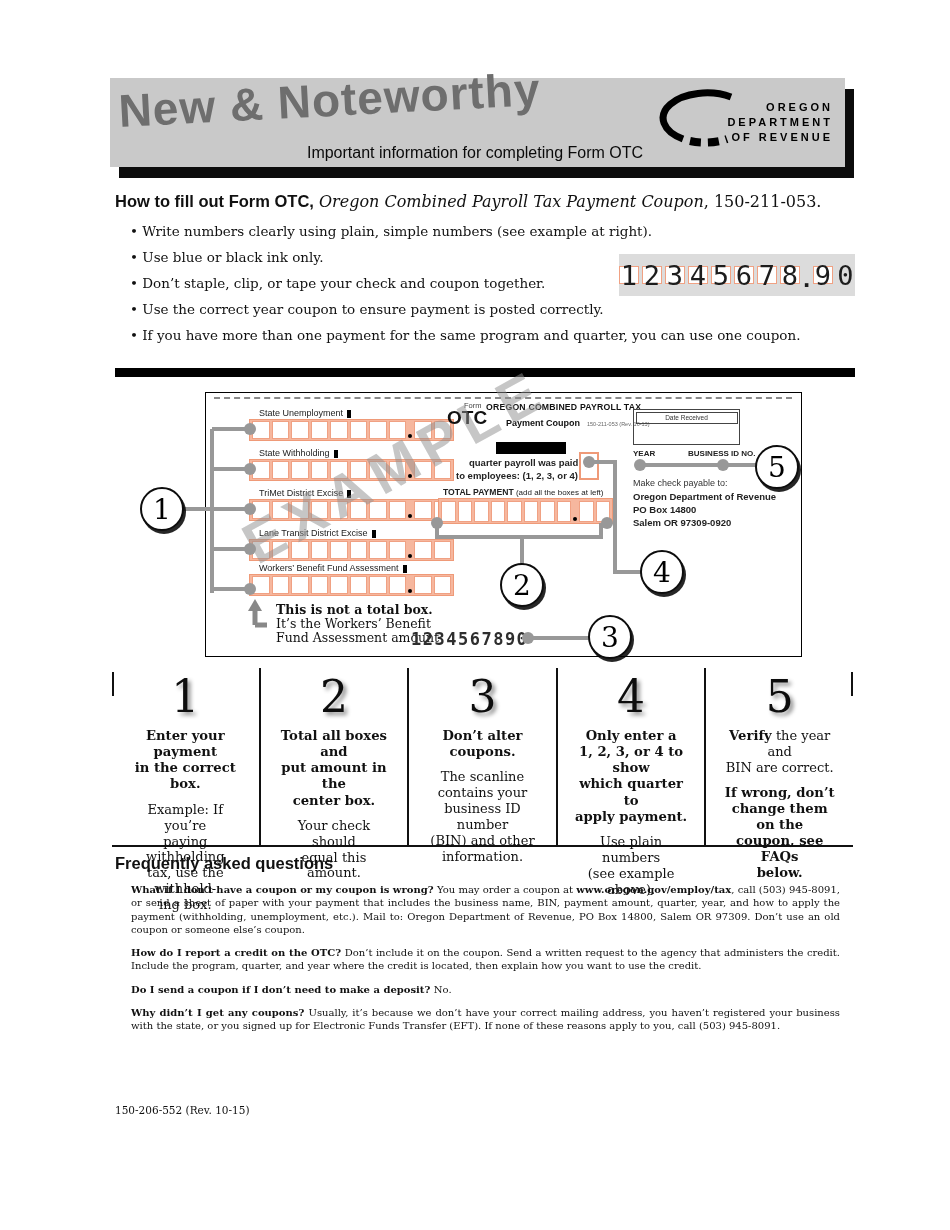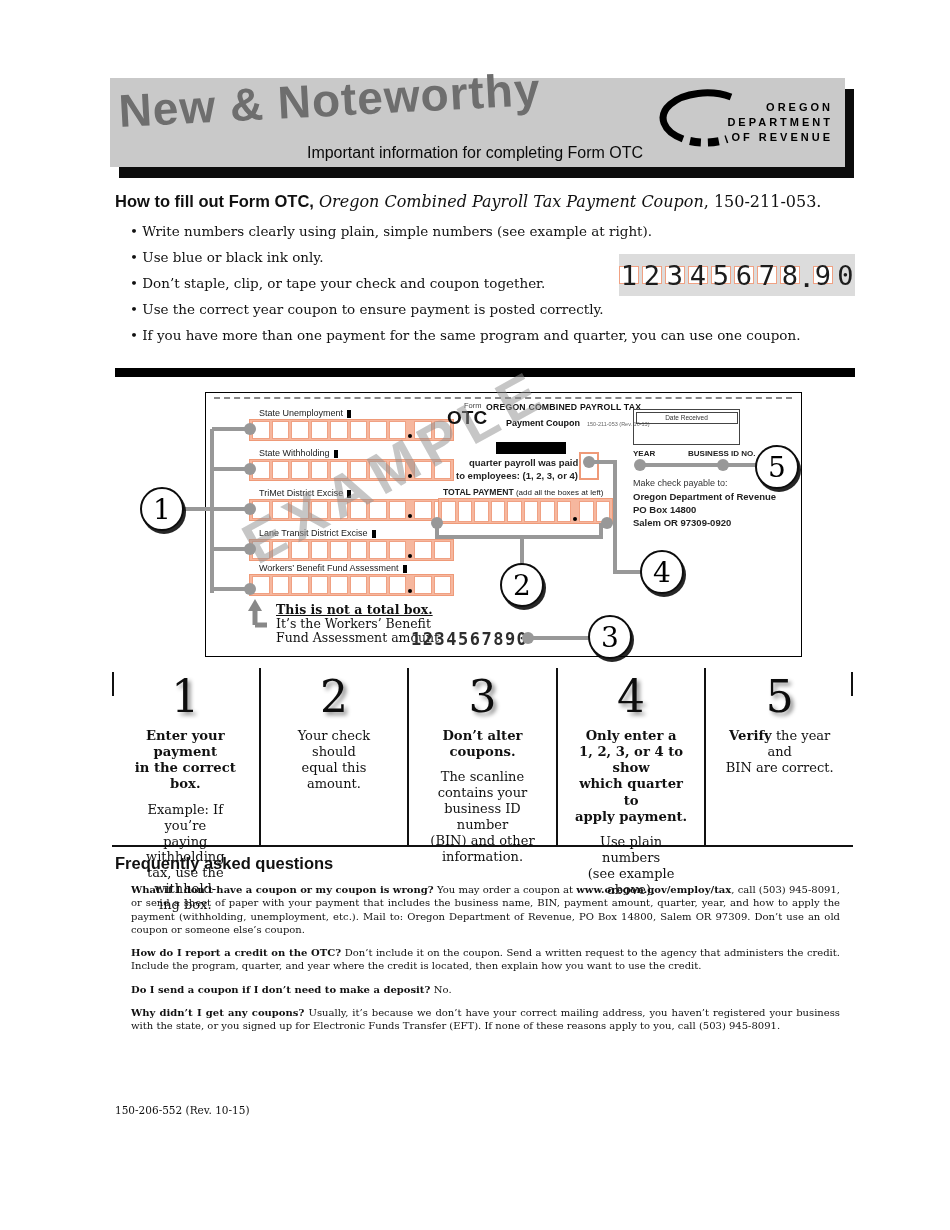--- a/index.html
+++ b/index.html
@@ -82,7 +82,7 @@
   
   .note-arrow{position:absolute;left:41px;top:206px;}
   .note{position:absolute;left:70px;top:210px;font-size:12.5px;line-height:14px;color:#111;}
-  .note .nb{font-weight:bold;text-decoration:underline;}
+  .note .nb{font-weight:bold;}
   .scanline{position:absolute;left:205px;top:236px;font-family:"DejaVu Sans Mono",monospace;
           font-weight:bold;font-size:17px;letter-spacing:1.5px;color:#2e2e2e;}
   

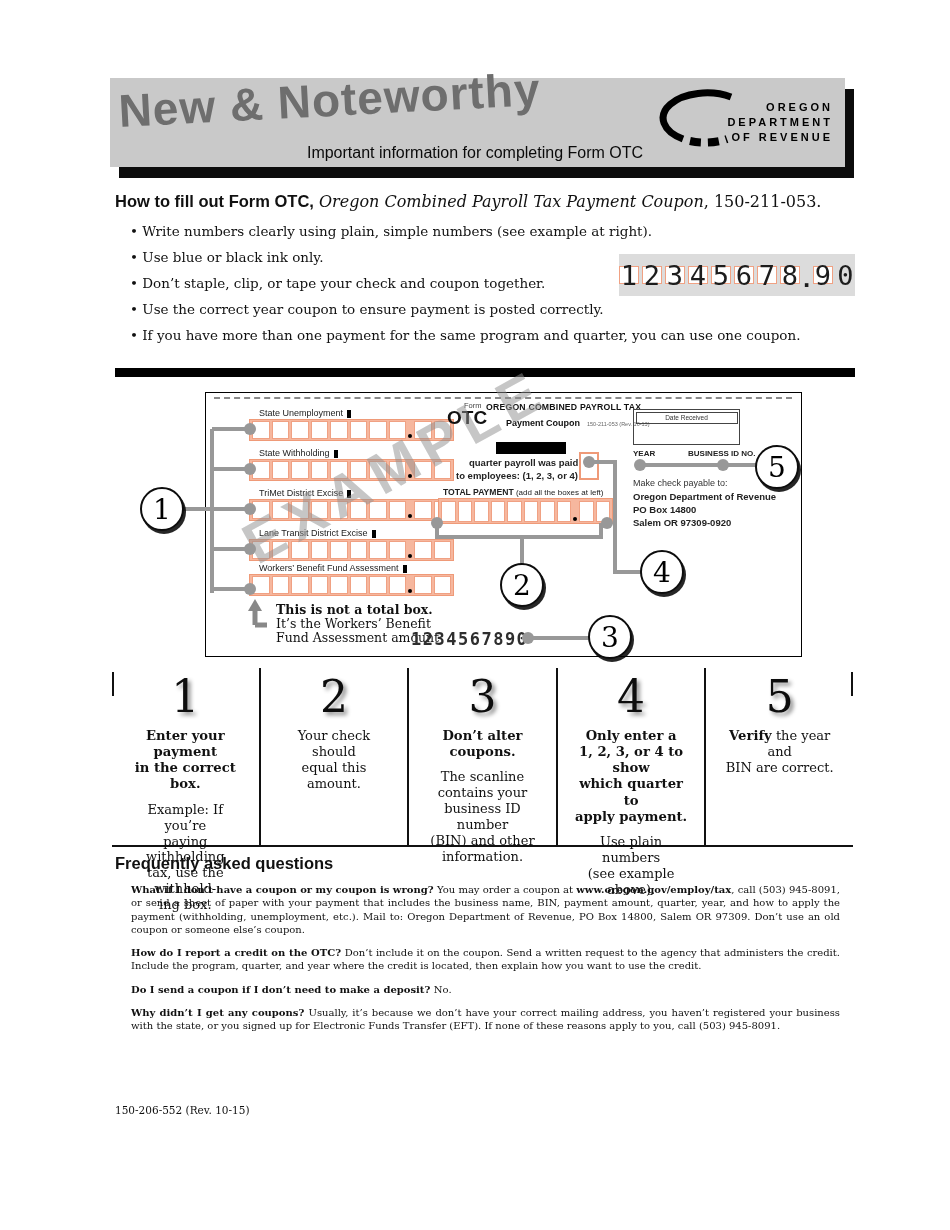--- a/index.html
+++ b/index.html
@@ -367,6 +367,9 @@
 
       <div class="step">
         <div class="step-num">2</div>
+        <p class="step-p"><b>Total all boxes and
+put amount in the
+center box.</b><span></span></p>
         <p class="step-p"><b></b><span>Your check should
 equal this amount.</span></p>
       </div>

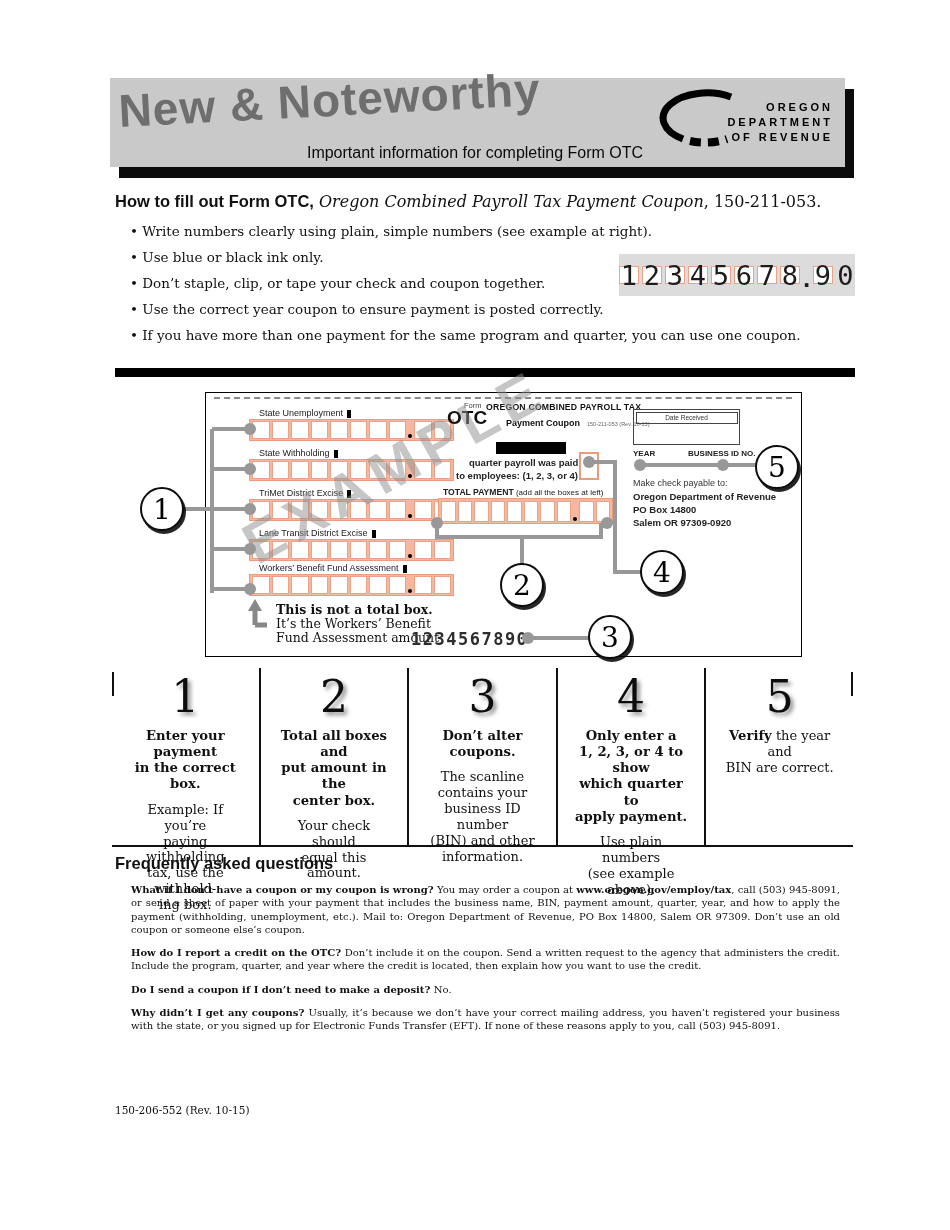--- a/index.html
+++ b/index.html
@@ -398,6 +398,10 @@
         <div class="step-num">5</div>
         <p class="step-p"><b>Verify</b><span> the year and
 BIN are correct.</span></p>
+        <p class="step-p"><b>If wrong, don’t
+change them on the
+coupon, see FAQs
+below.</b><span></span></p>
       </div>
     </div>
 

